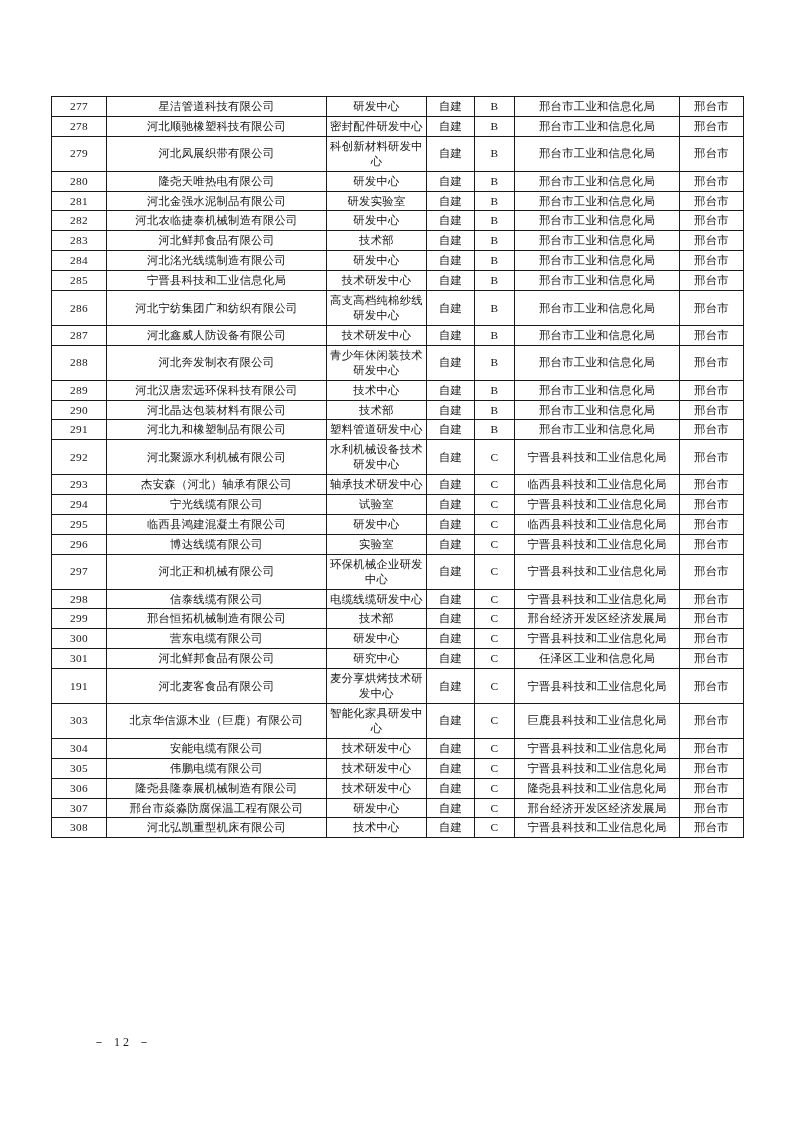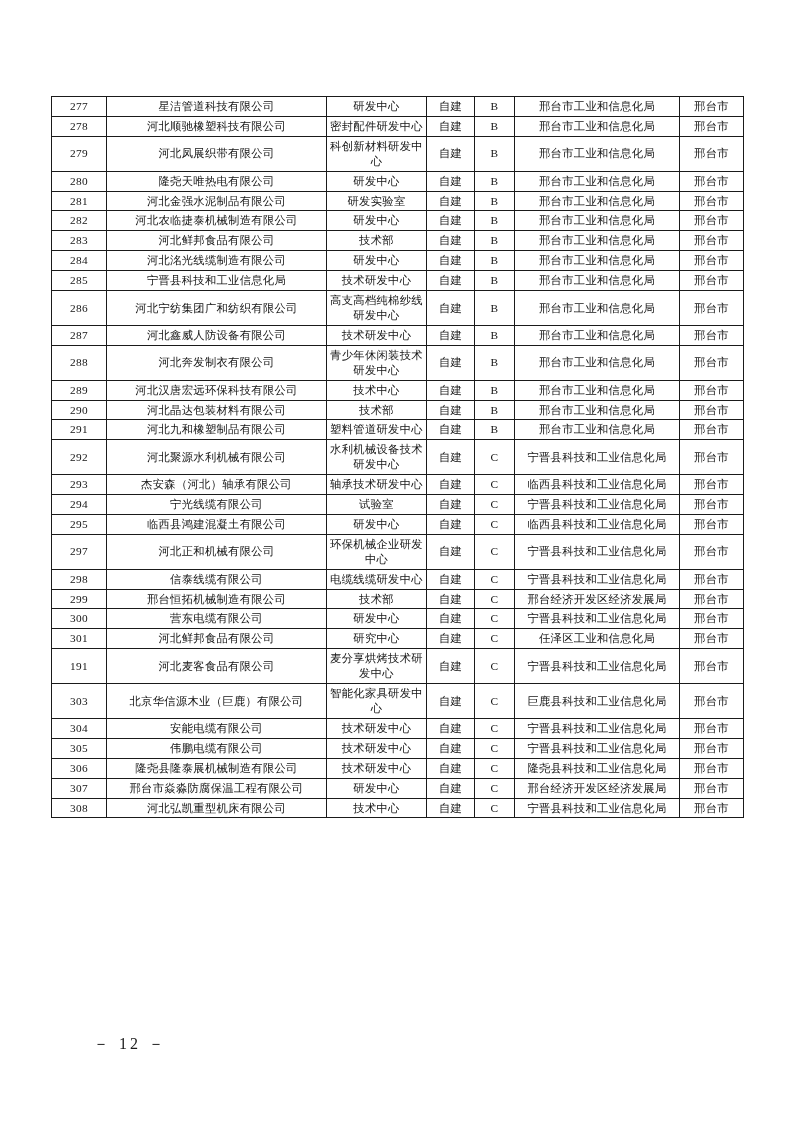--- a/index.html
+++ b/index.html
@@ -284,6 +284,15 @@
             <td class="city">邢台市</td>
           </tr>
           <tr>
+            <td class="idx">296</td>
+            <td class="name">博达线缆有限公司</td>
+            <td class="center">实验室</td>
+            <td class="build">自建</td>
+            <td class="grade">C</td>
+            <td class="dept">宁晋县科技和工业信息化局</td>
+            <td class="city">邢台市</td>
+          </tr>
+          <tr>
             <td class="idx">297</td>
             <td class="name">河北正和机械有限公司</td>
             <td class="center">环保机械企业研发中心</td>

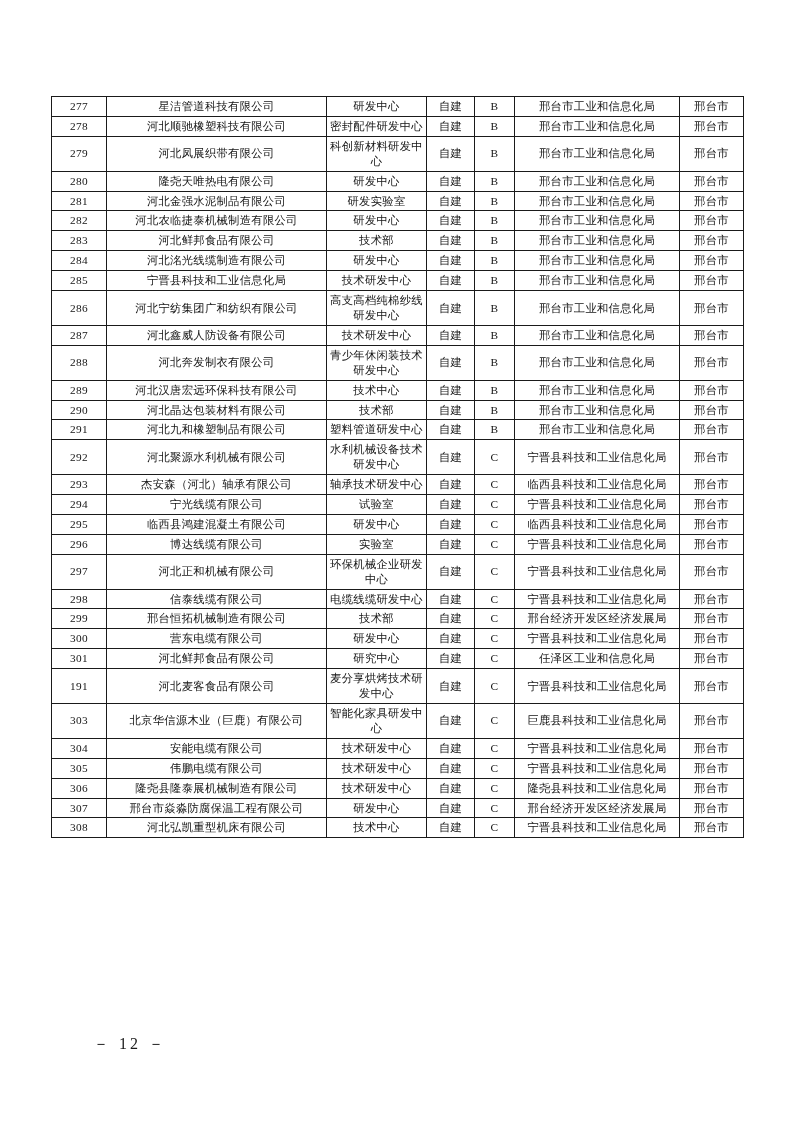--- a/index.html
+++ b/index.html
@@ -89,7 +89,7 @@
     position: absolute;
     left: 93px;
     top: 1034px;
-    font-size: 16px;
+    font-size: 12px;
     letter-spacing: 3px;
     color: #1a1a1a;
     font-family: "Liberation Serif", "DejaVu Serif", serif;

